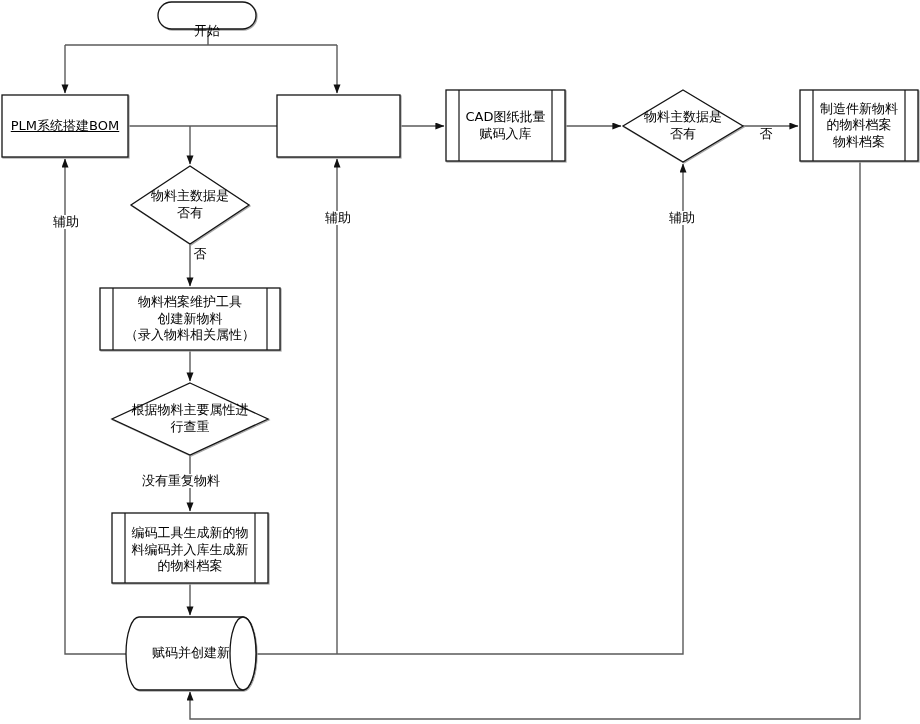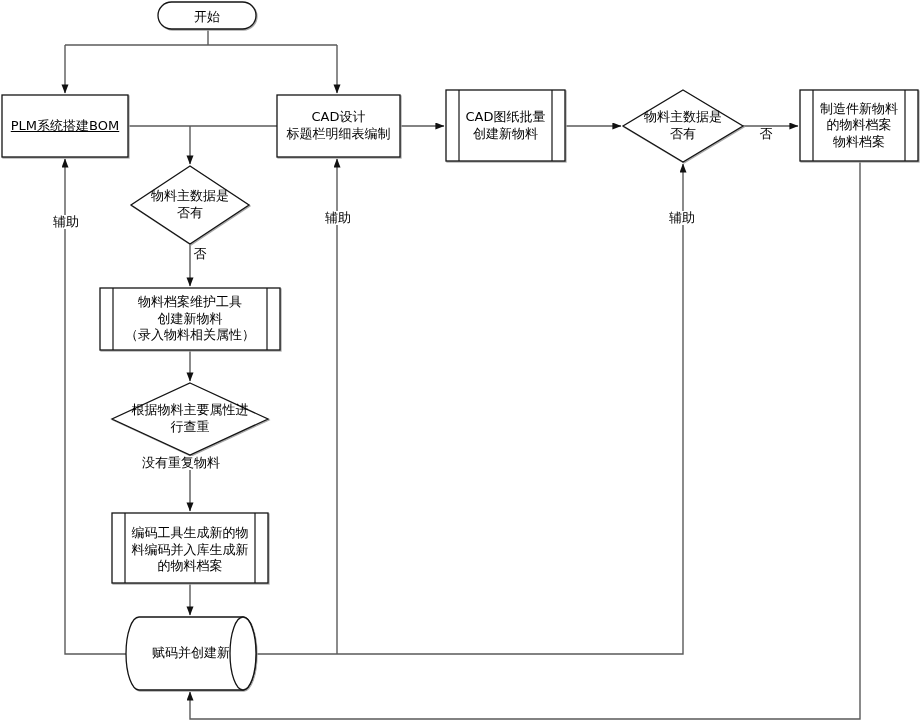--- a/index.html
+++ b/index.html
@@ -119,7 +119,7 @@
     </g>
   </svg>
 
-  <div class="node-label" style="left:158px; top:4px; width:98px; height:27px;border-radius:13px;">开始</div>
+  <div class="node-label" style="left:158px; top:18px; width:98px; height:27px;border-radius:13px;">开始</div>
 
   <div class="node-label" style="left:2px; top:95px; width:126px; height:62px;text-decoration:underline;">PLM系统搭建BOM</div>
 

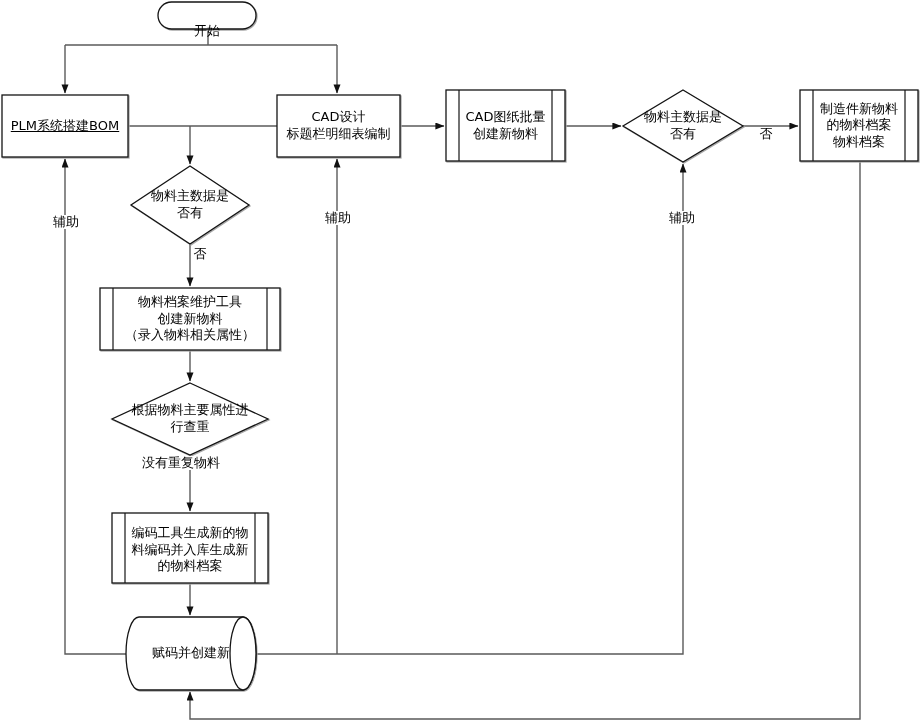--- a/index.html
+++ b/index.html
@@ -123,8 +123,6 @@
 
   <div class="node-label" style="left:2px; top:95px; width:126px; height:62px;text-decoration:underline;">PLM系统搭建BOM</div>
 
-  <div class="node-label" style="left:277px; top:95px; width:123px; height:62px;">CAD设计
-标题栏明细表编制</div>
 
   <div class="node-label" style="left:459px; top:90px; width:93px; height:71px;">CAD图纸批量
 创建新物料</div>

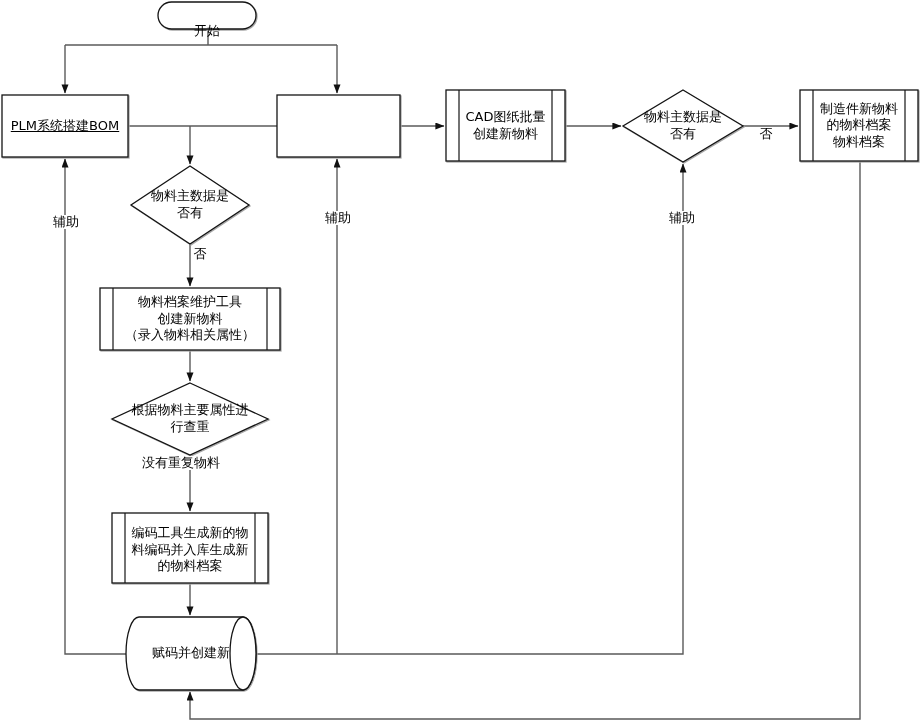--- a/index.html
+++ b/index.html
@@ -125,7 +125,7 @@
 
 
   <div class="node-label" style="left:459px; top:90px; width:93px; height:71px;">CAD图纸批量
-创建新物料</div>
+赋码入库</div>
 
   <div class="node-label" style="left:623px; top:90px; width:120px; height:72px;">物料主数据是
 否有</div>

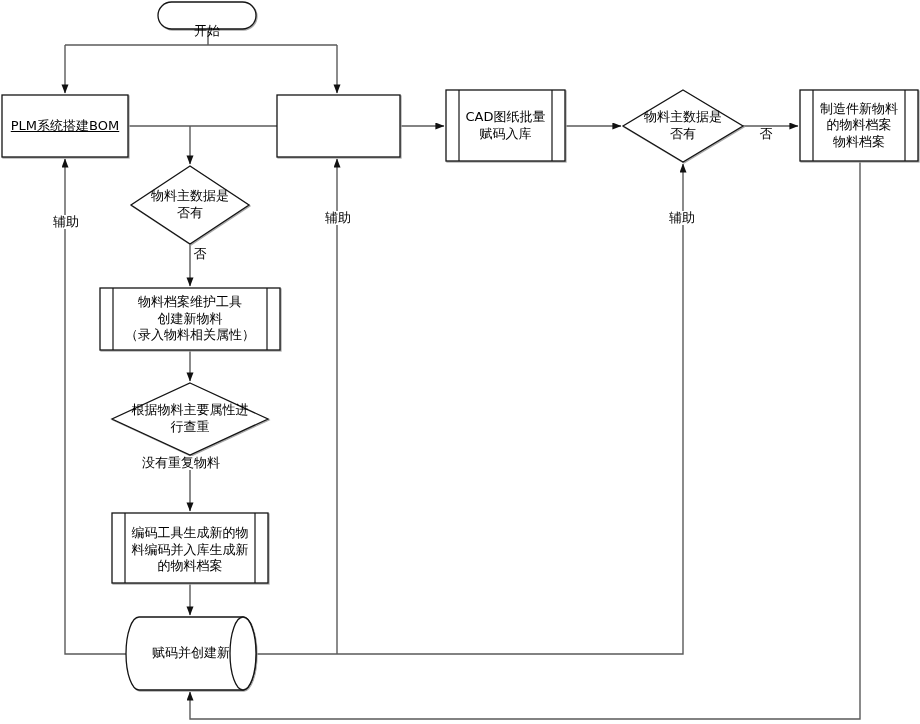--- a/index.html
+++ b/index.html
@@ -160,7 +160,7 @@
 
   <div class="edge-label" style="left:766px; top:127px;">否</div>
 
-  <div class="edge-label" style="left:181px; top:456px;">没有重复物料</div>
+  <div class="edge-label" style="left:181px; top:474px;">没有重复物料</div>
 
 </div>
 

